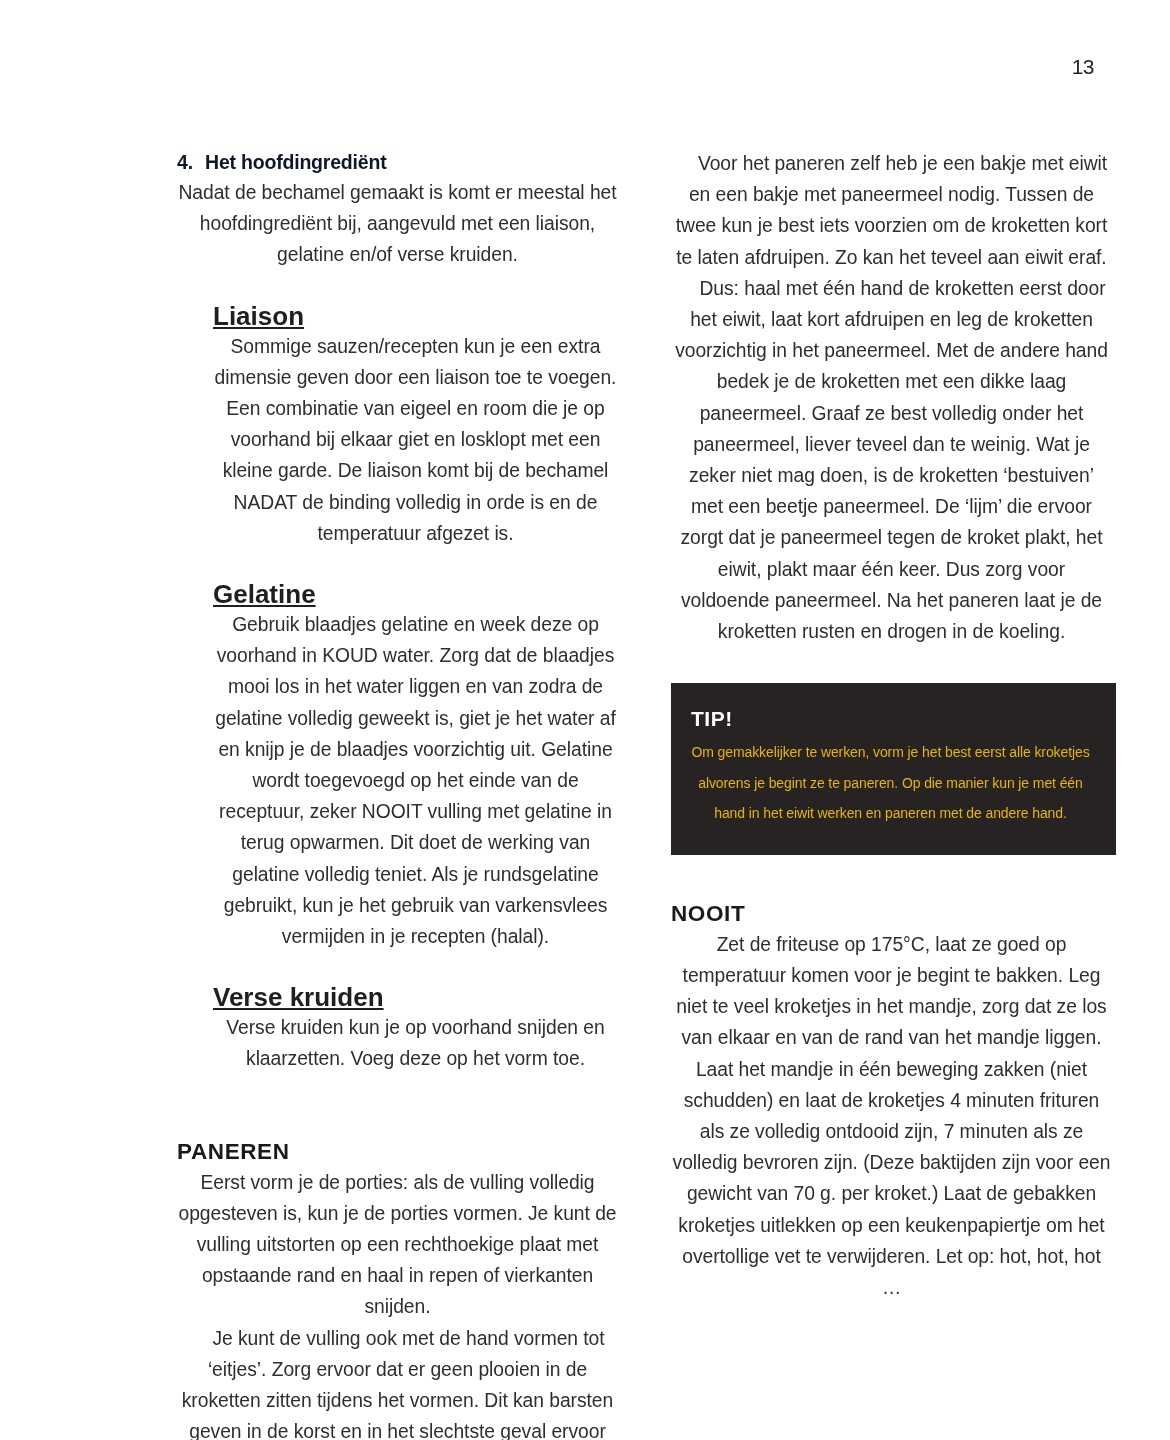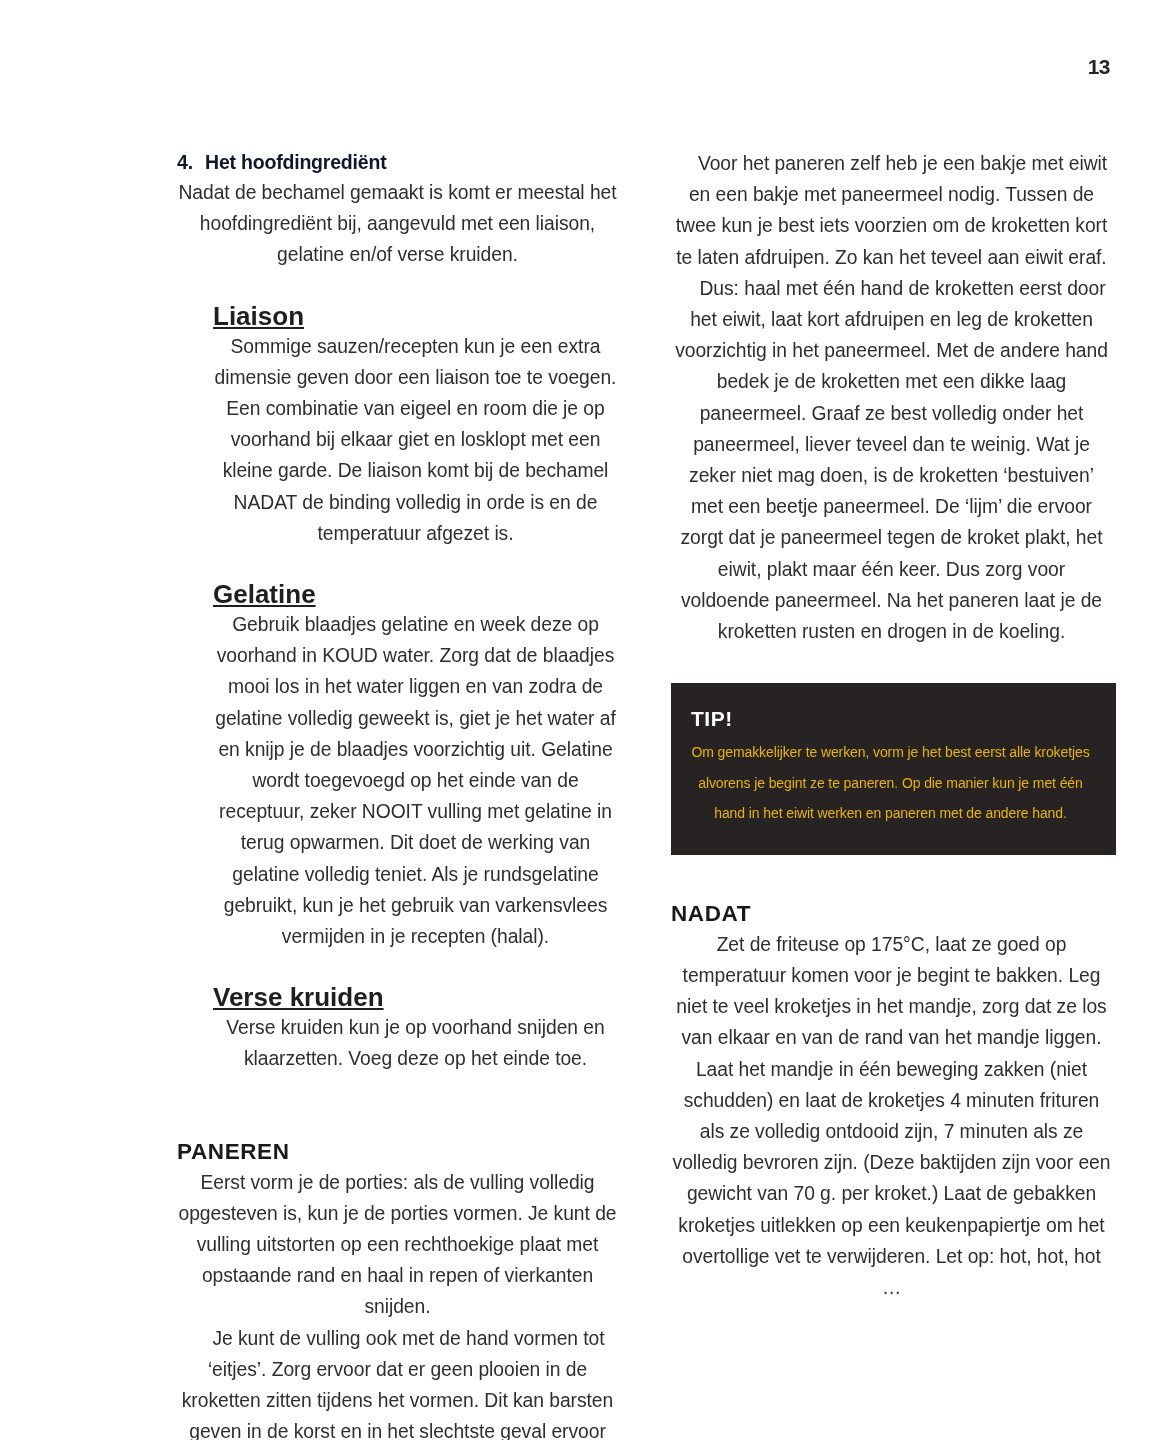--- a/index.html
+++ b/index.html
@@ -27,9 +27,9 @@
   .folio {
     position: absolute;
     top: 56px;
-    right: 60px;
+    right: 76px;
     font-size: 21px;
-    font-weight: bold;
+    font-weight: normal;
     letter-spacing: -0.5px;
     color: #262626;
     line-height: 1;

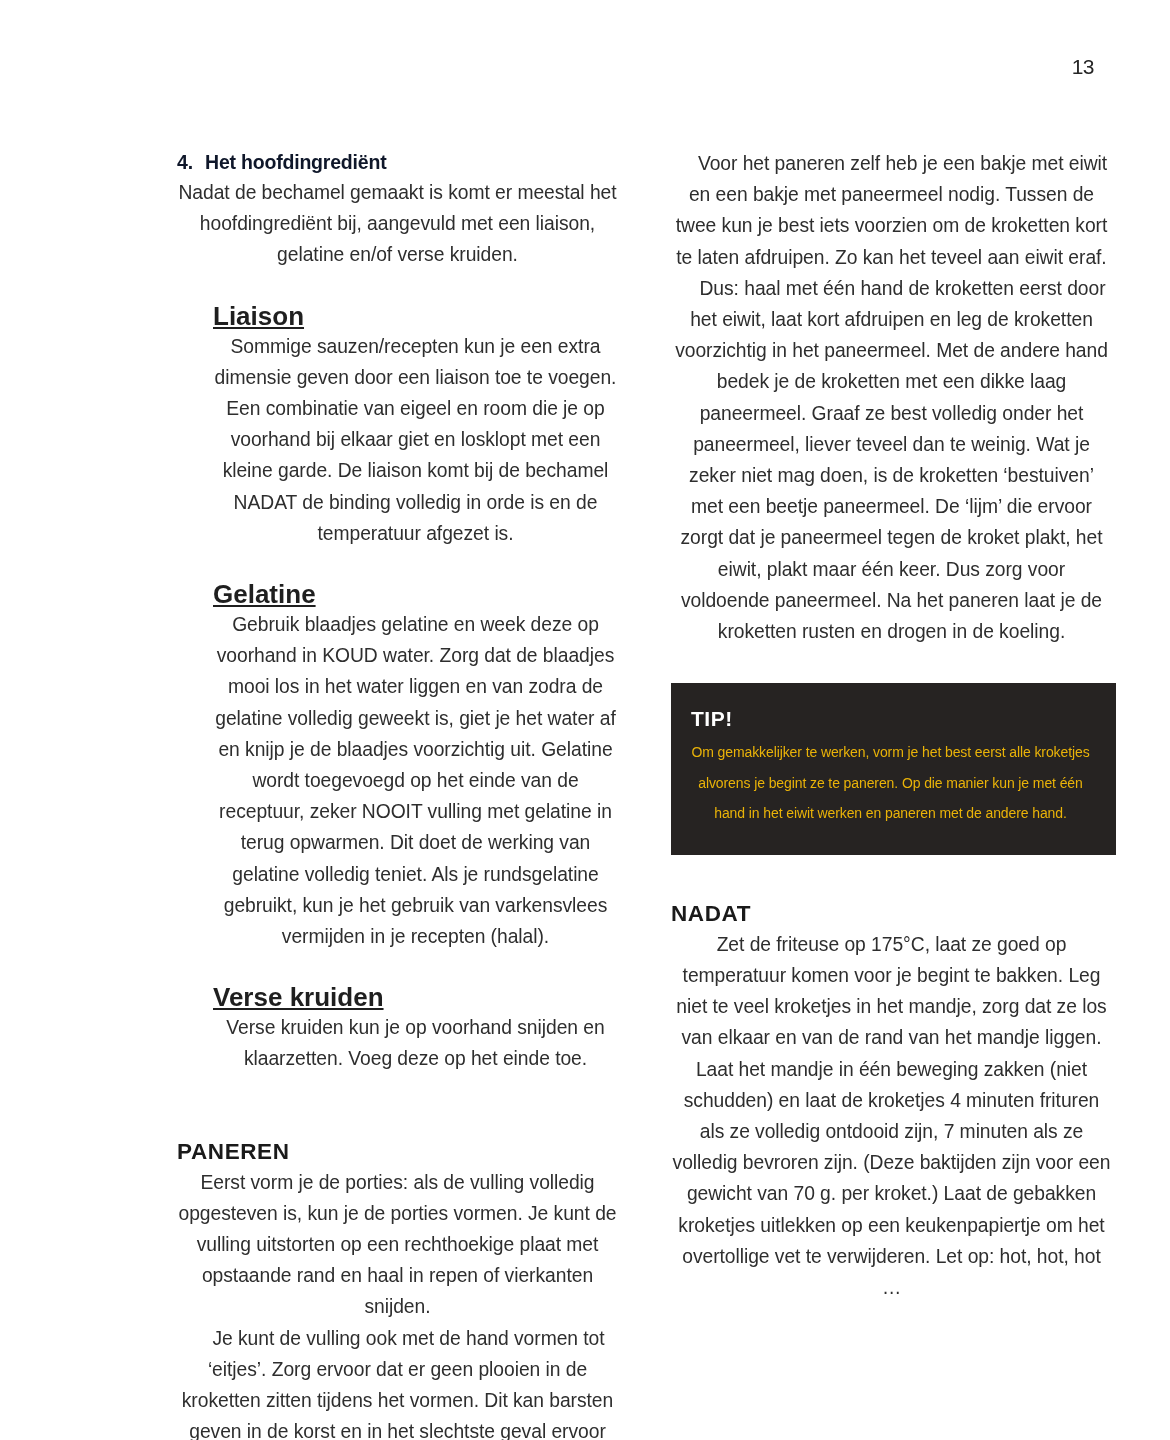--- a/index.html
+++ b/index.html
@@ -184,7 +184,7 @@
 
       <div class="gap-xl"></div>
 
-      <h2 class="section-head">NADAT</h2>
+      <h2 class="section-head">NOOIT</h2>
       <p>Zet de friteuse op 175°C, laat ze goed op temperatuur komen voor je begint te bakken. Leg niet te veel kroketjes in het mandje, zorg dat ze los van elkaar en van de rand van het mandje liggen. Laat het mandje in één beweging zakken (niet schudden) en laat de kroketjes 4 minuten frituren als ze volledig ontdooid zijn, 7 minuten als ze volledig bevroren zijn. (Deze baktijden zijn voor een gewicht van 70 g. per kroket.) Laat de gebakken kroketjes uitlekken op een keukenpapiertje om het overtollige vet te verwijderen. Let op: hot, hot, hot …</p>
 
     </div>

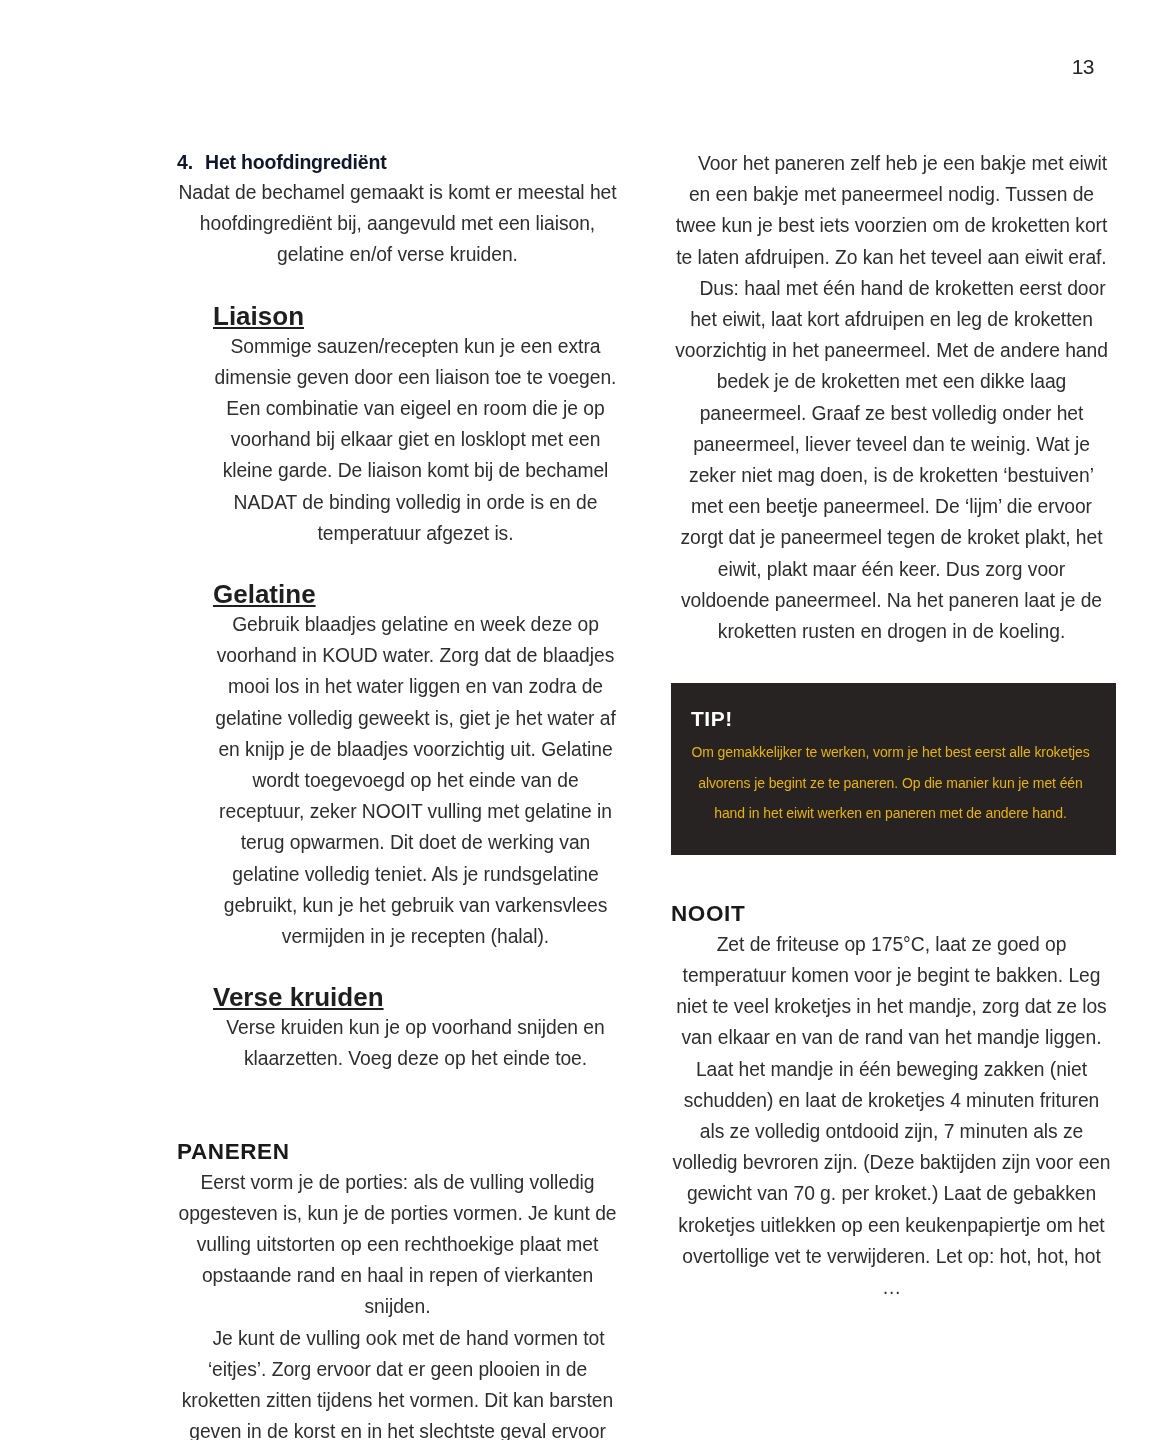--- a/index.html
+++ b/index.html
@@ -161,7 +161,7 @@
 
       <div class="sub-block">
         <h4 class="sub-head">Verse kruiden</h4>
-        <p>Verse kruiden kun je op voorhand snijden en klaarzetten. Voeg deze op het einde toe.</p>
+        <p>Verse kruiden kun je op voorhand snijden en klaarzetten. Voeg deze op het vorm toe.</p>
       </div>
 
       <div class="gap-lg"></div>

